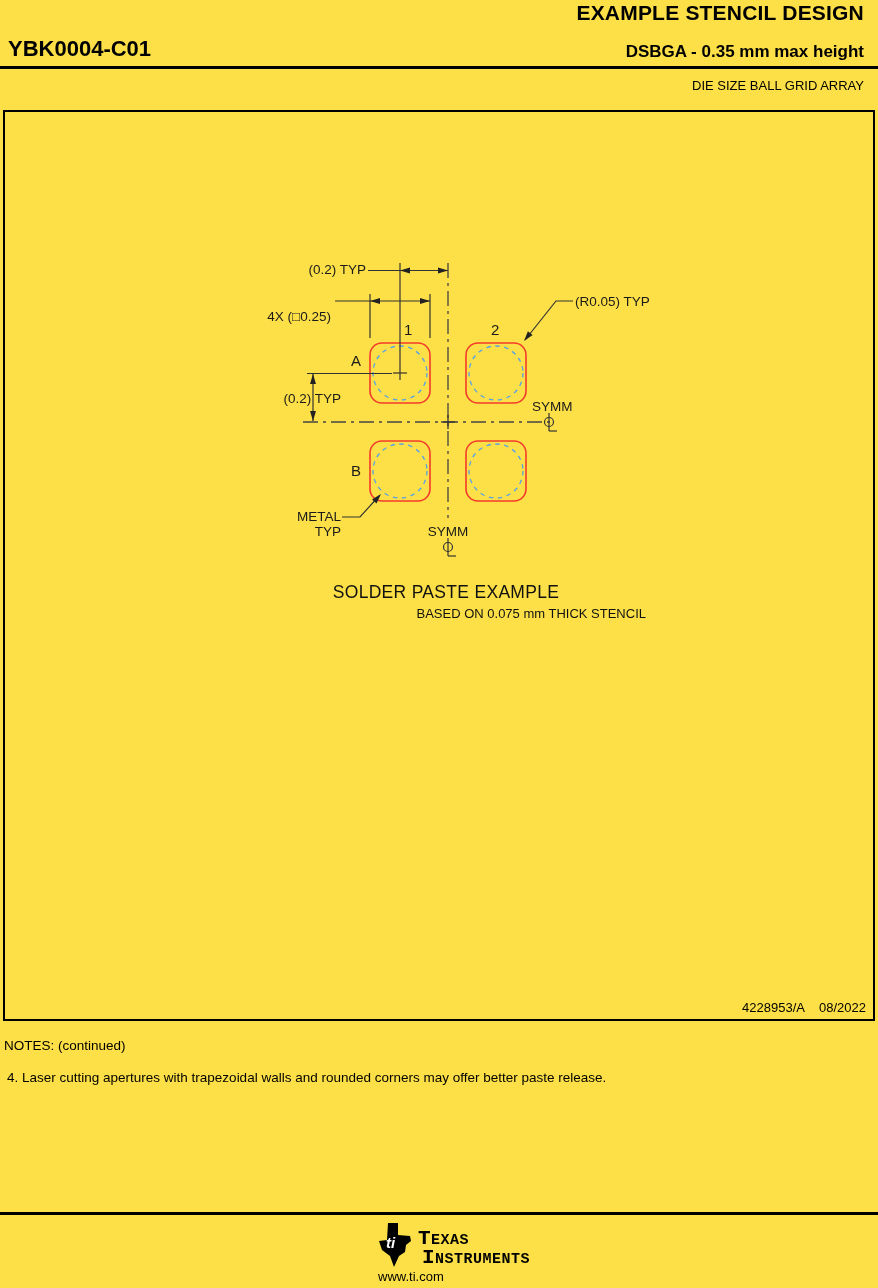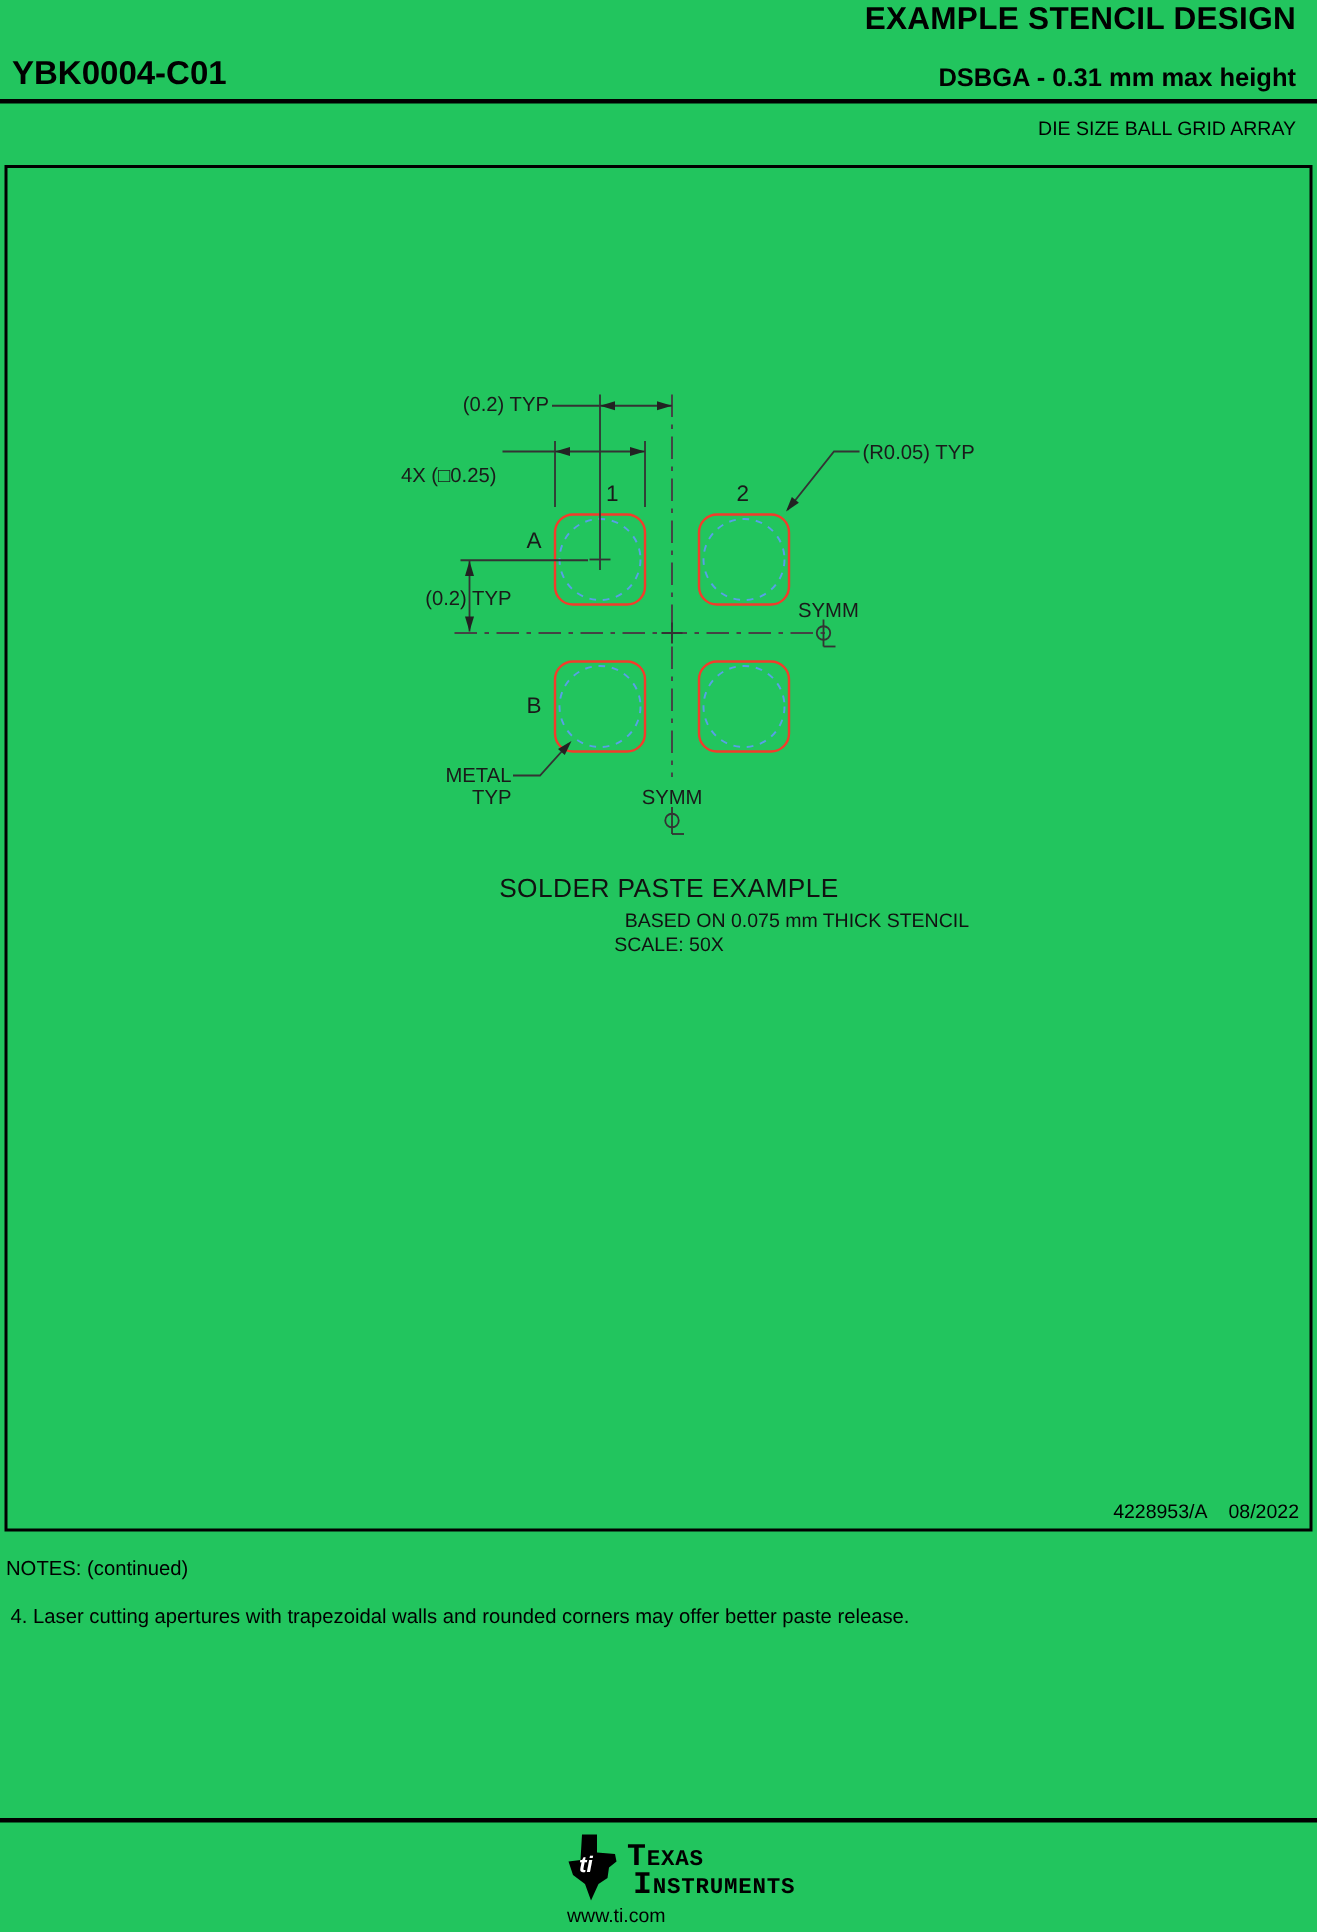--- a/index.html
+++ b/index.html
@@ -3,7 +3,7 @@
 <meta charset="utf-8">
 <style>
   html,body{margin:0;padding:0;background:#fff;}
-  .page{position:relative;width:878px;height:1288px;background:#22c55e;
+  .page{position:relative;width:878px;height:1288px;background:#fde047;
         font-family:"Liberation Sans",sans-serif;color:#000;overflow:hidden;}
   .abs{position:absolute;}
   .hdr-title{top:1px;right:14px;font-size:21px;font-weight:bold;letter-spacing:.2px;}

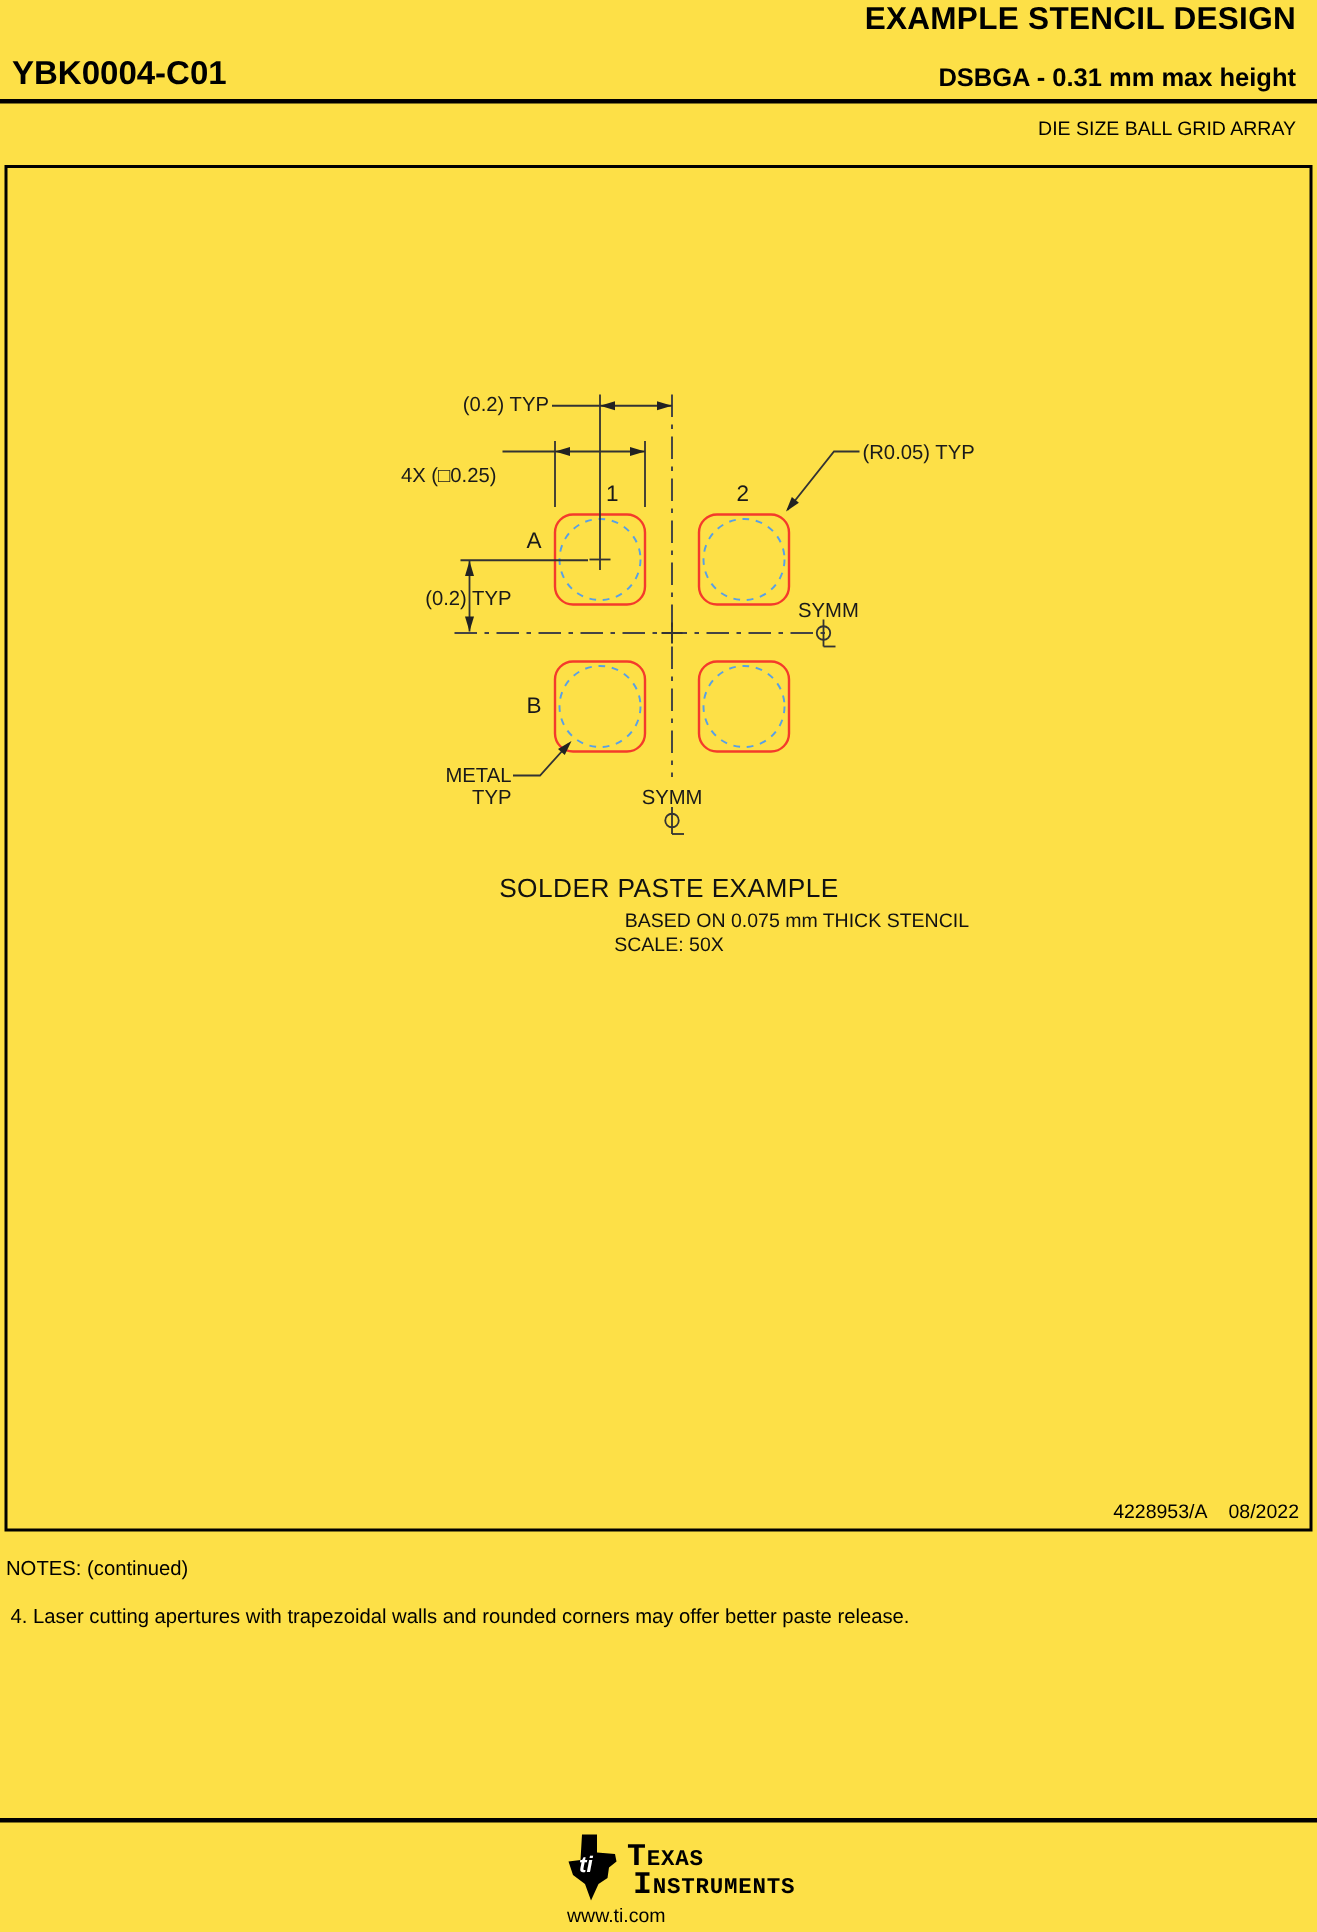--- a/index.html
+++ b/index.html
@@ -41,7 +41,7 @@
 
   <div class="abs hdr-title">EXAMPLE STENCIL DESIGN</div>
   <div class="abs hdr-part">YBK0004-C01</div>
-  <div class="abs hdr-pkg">DSBGA - 0.31 mm max height</div>
+  <div class="abs hdr-pkg">DSBGA - 0.35 mm max height</div>
   <div class="abs hdr-rule"></div>
   <div class="abs hdr-family">DIE SIZE BALL GRID ARRAY</div>
 

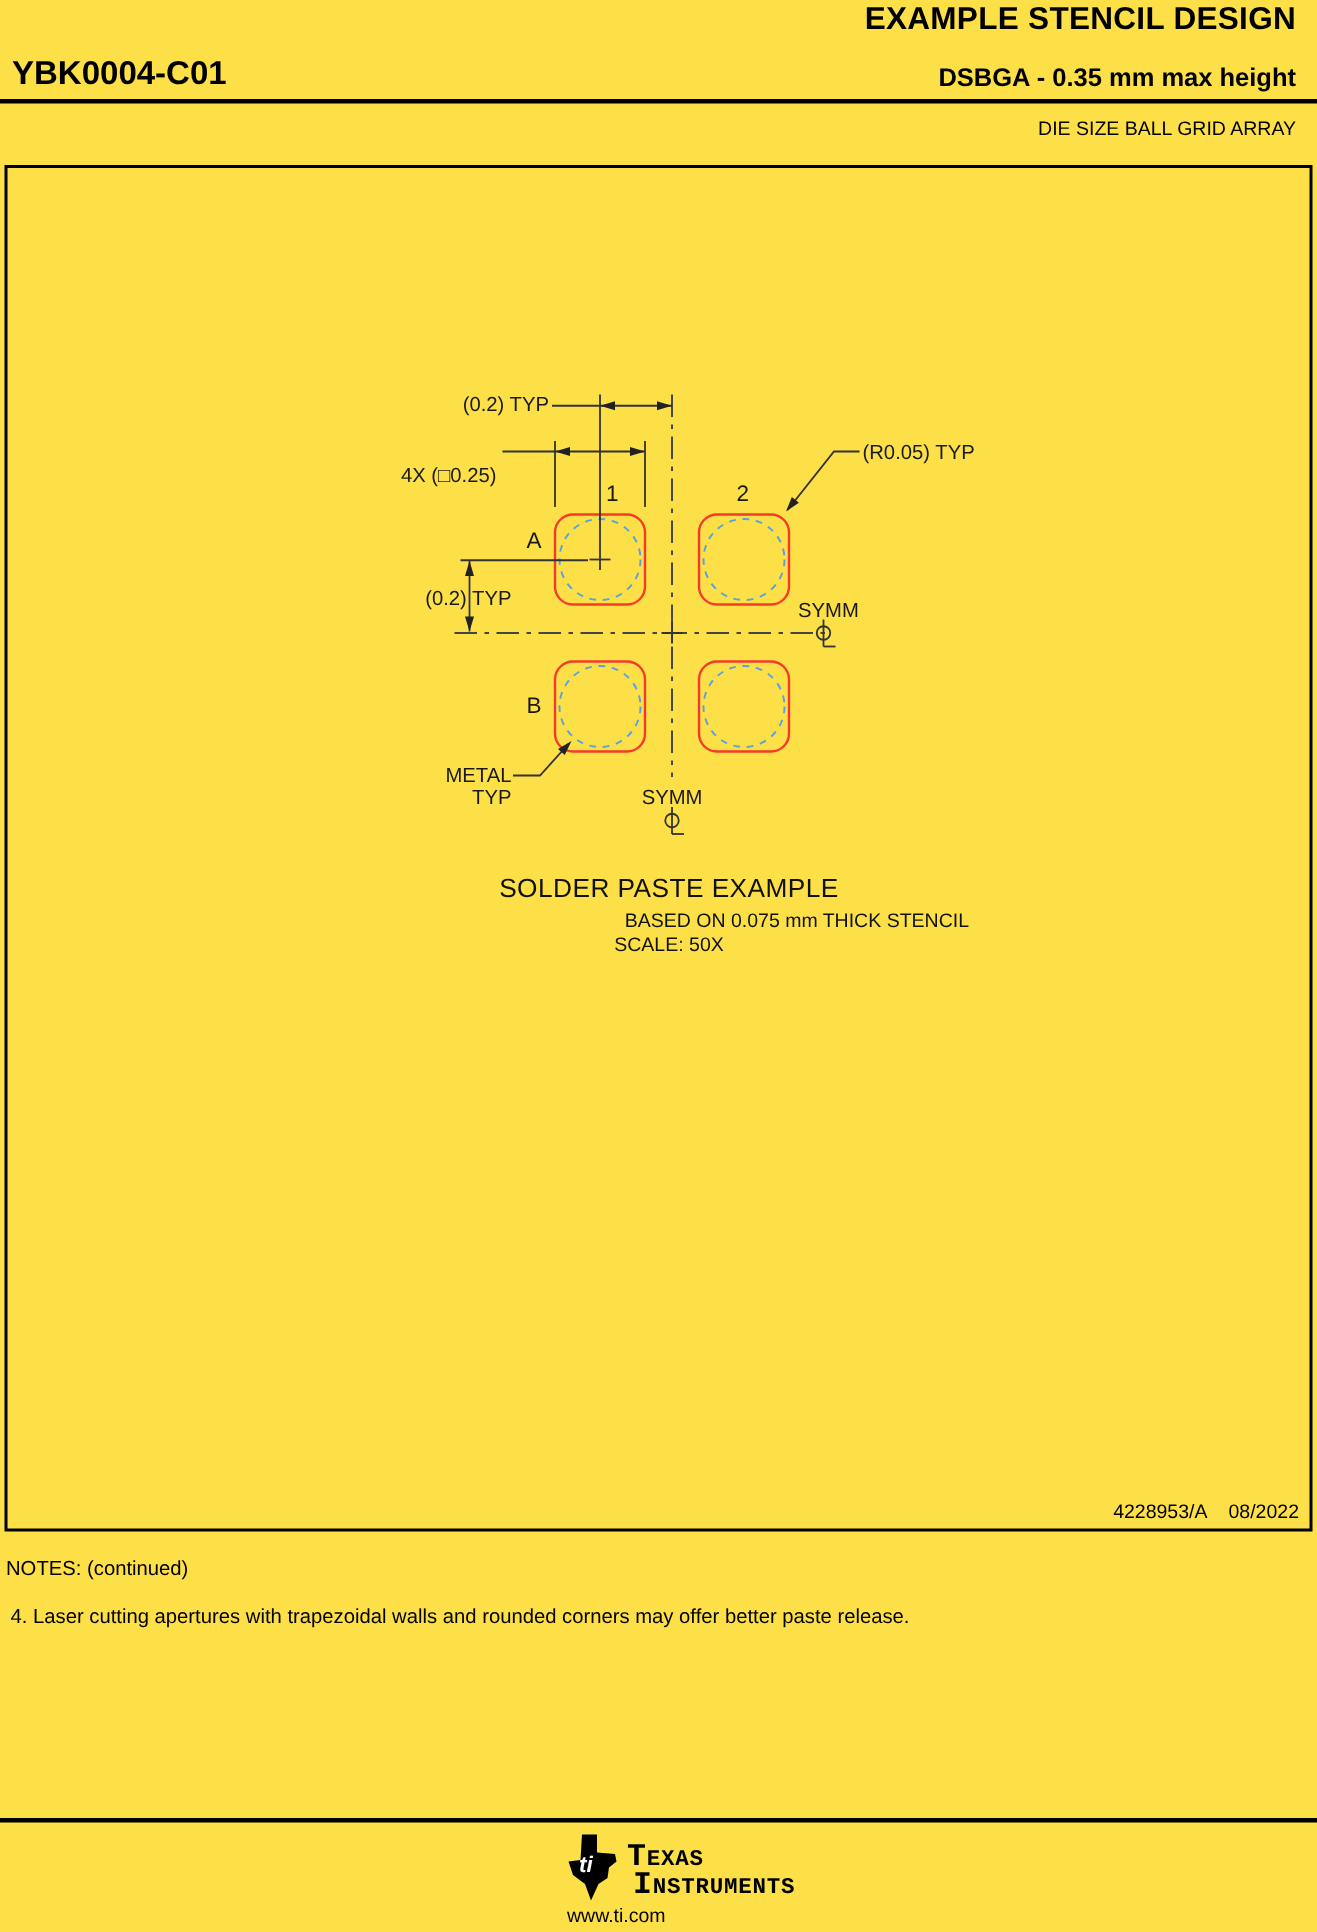--- a/index.html
+++ b/index.html
@@ -141,7 +141,6 @@
   <div class="abs caption">
     <div class="cap1">SOLDER PASTE EXAMPLE</div>
     <div class="cap2">BASED ON 0.075 mm THICK STENCIL</div>
-    <div class="cap3">SCALE: 50X</div>
   </div>
 
   <div class="abs notes-h">NOTES: (continued)</div>

